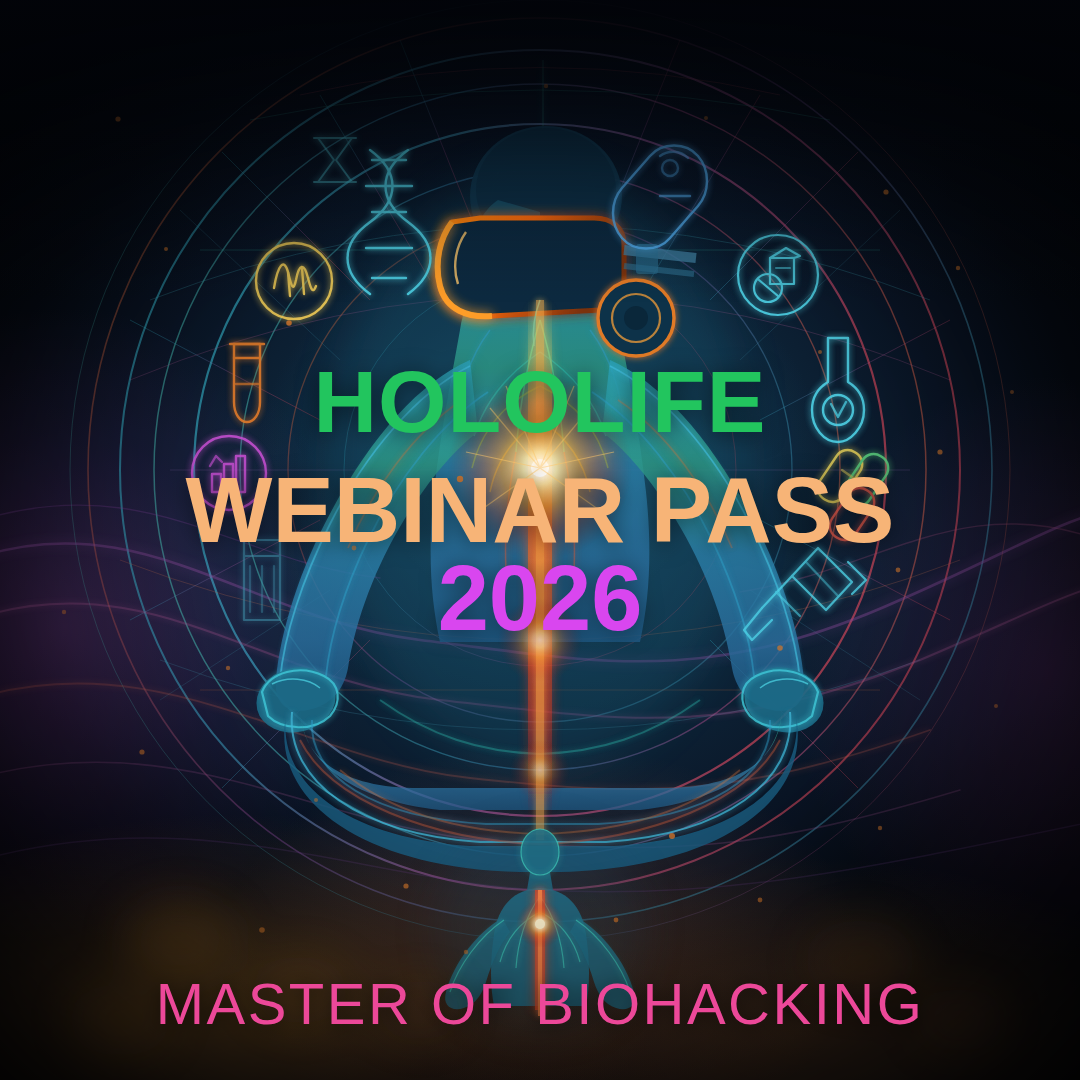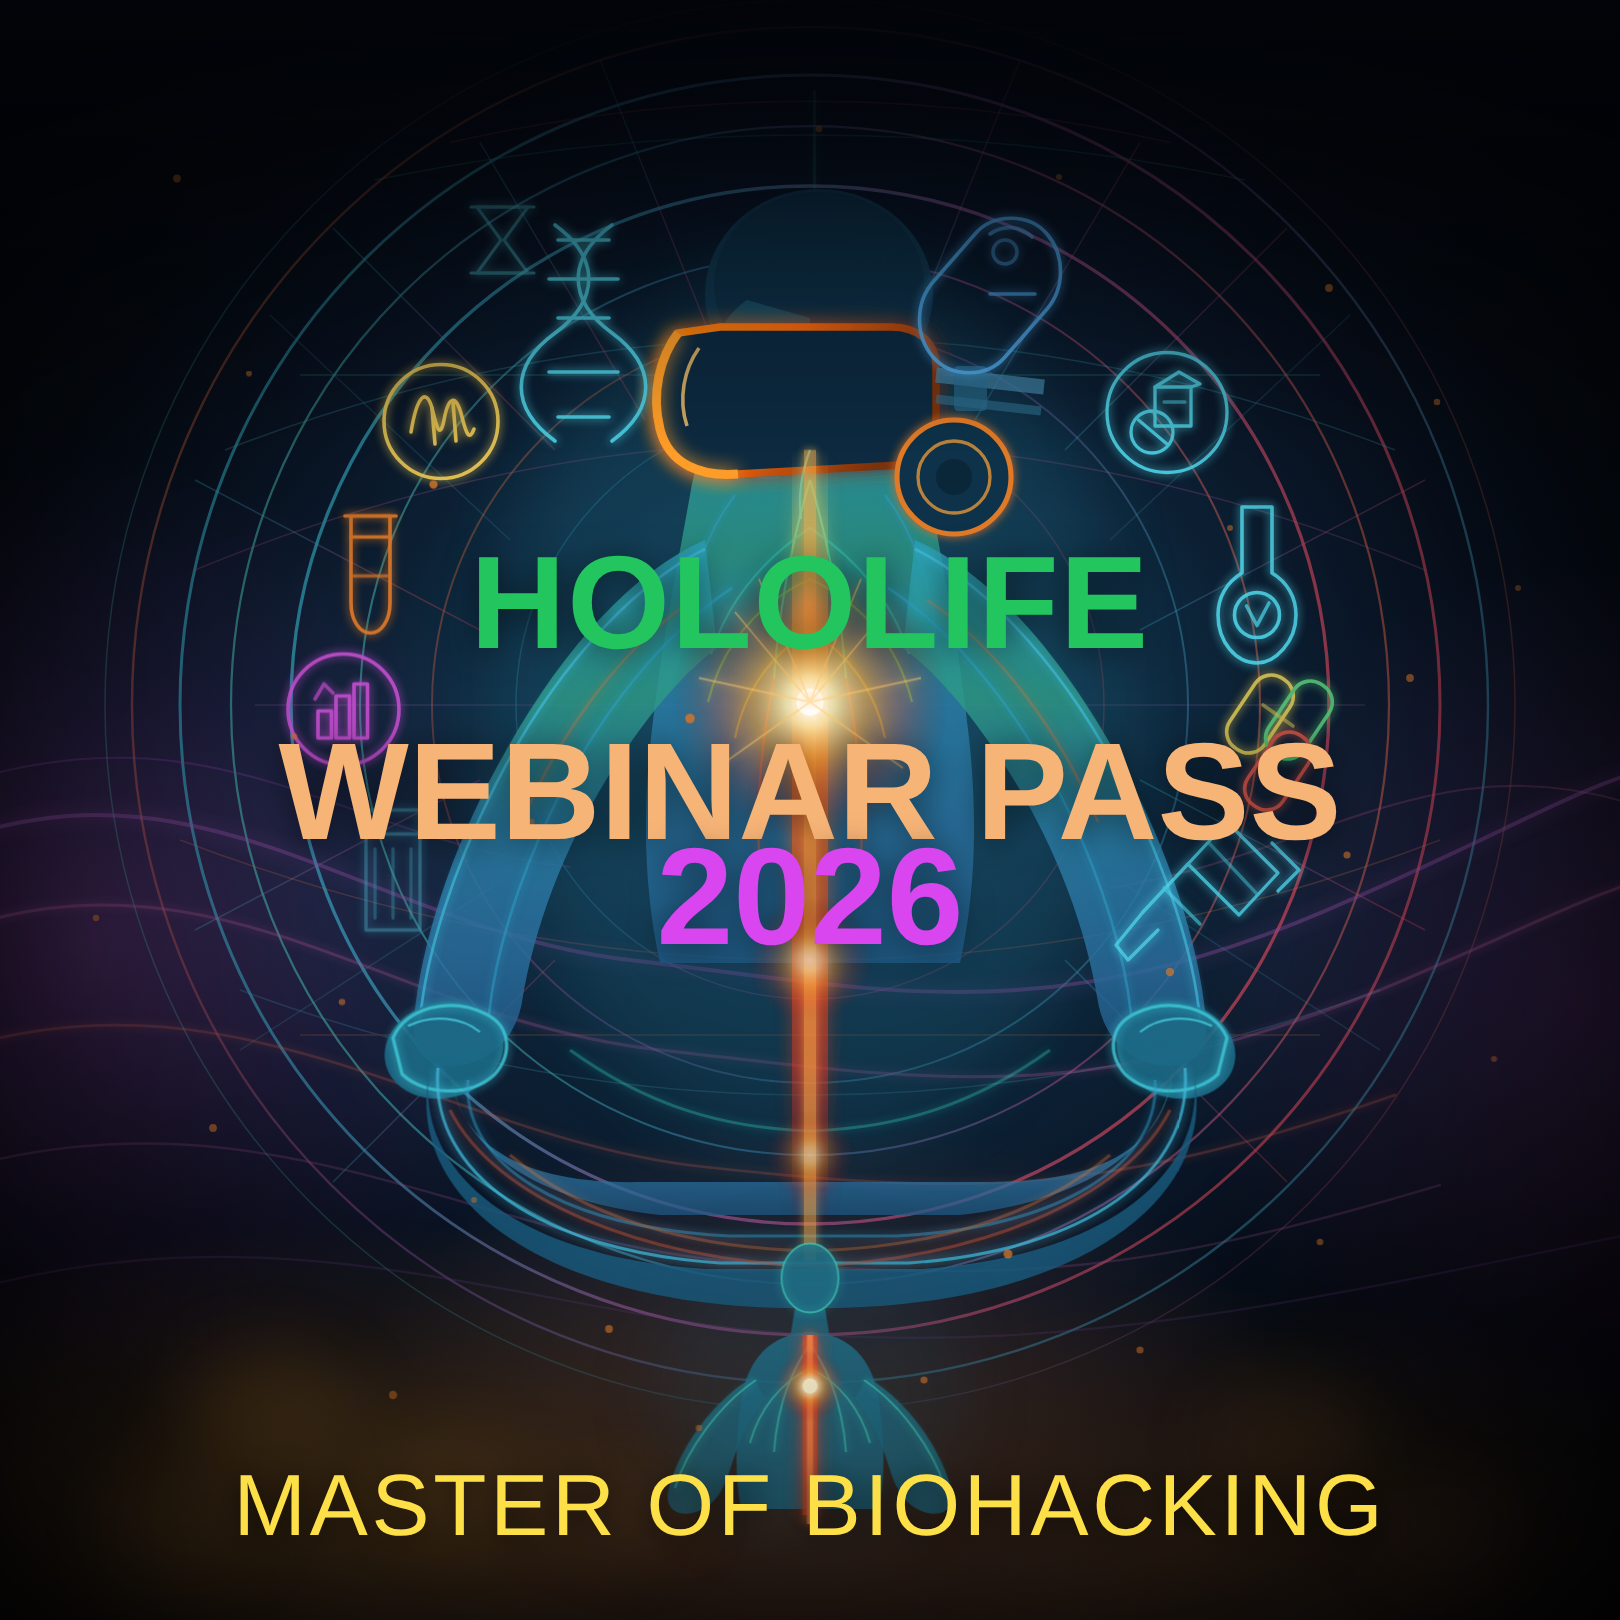--- a/index.html
+++ b/index.html
@@ -71,7 +71,6 @@
     color:#f7b477;
     line-height:1.0;
     text-shadow:0 2px 22px rgba(0,0,0,0.5);
-    margin-top:18px;
   }
   #title-year{
     top:552px;

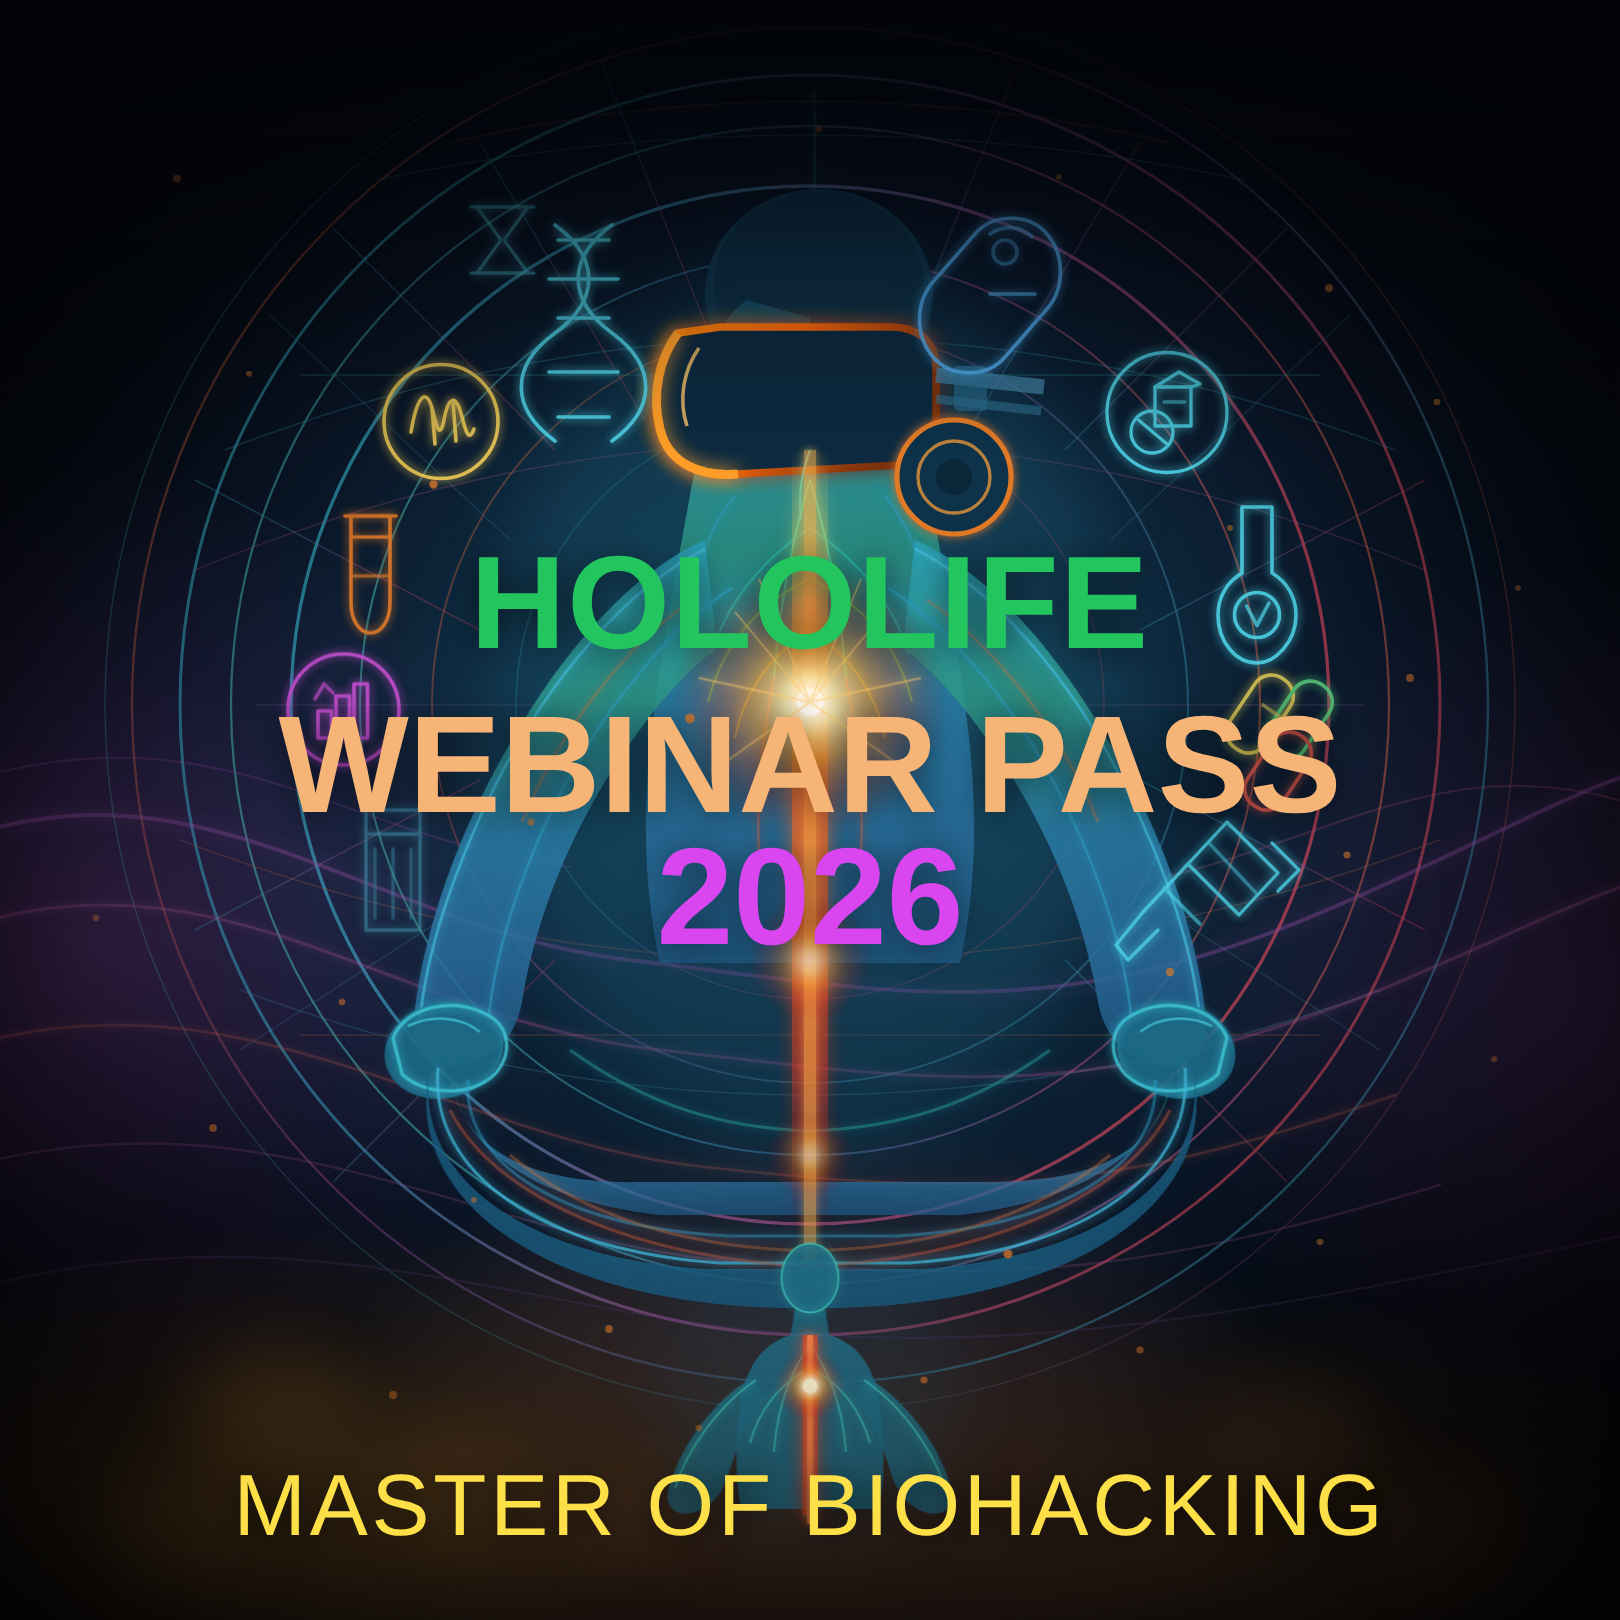--- a/index.html
+++ b/index.html
@@ -85,7 +85,7 @@
     font-size:58px;
     font-weight:300;
     letter-spacing:2.5px;
-    color:#fde047;
+    color:#ec4899;
     line-height:1.0;
     text-shadow:0 2px 18px rgba(0,0,0,0.6);
   }

